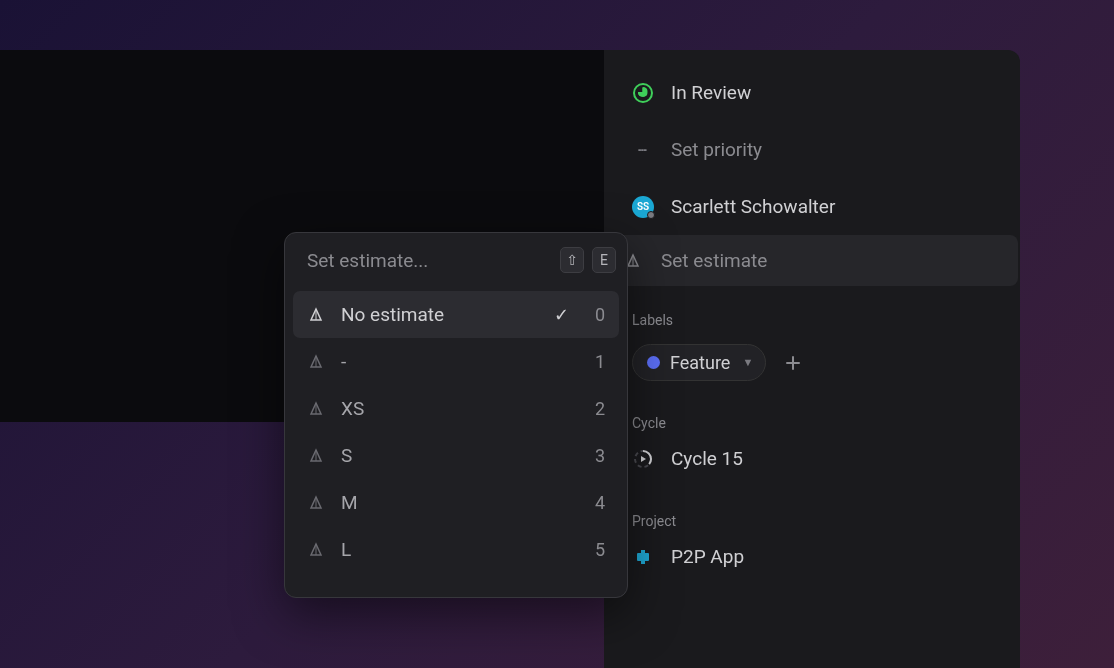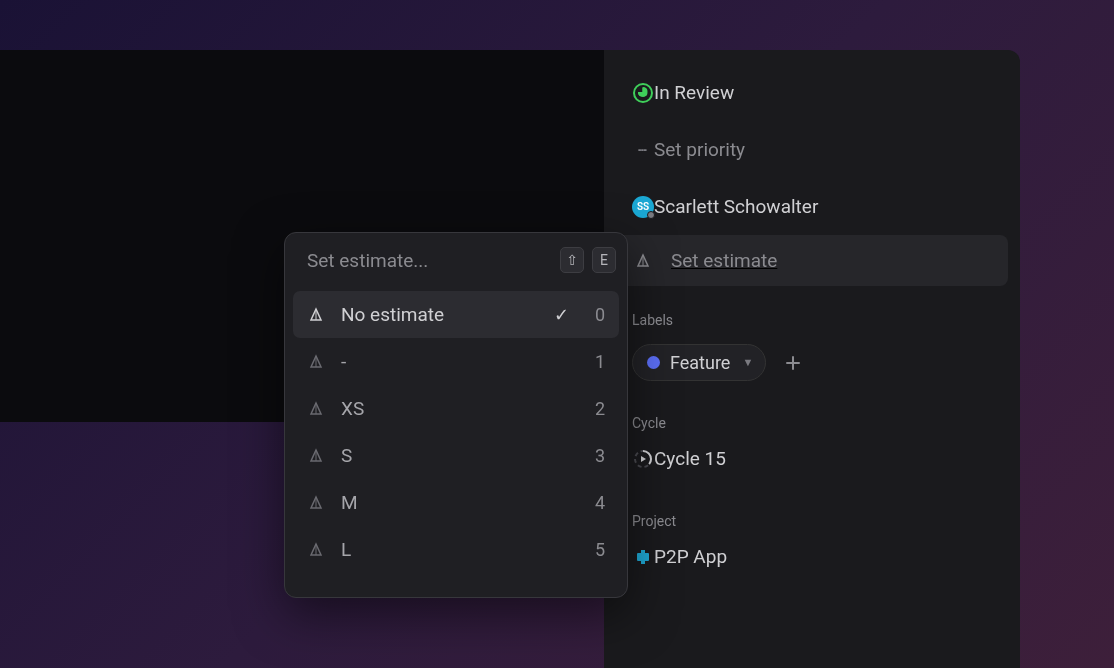--- a/index.html
+++ b/index.html
@@ -36,6 +36,7 @@
     display: flex;
     align-items: center;
     padding: 17px 28px;
+    gap: 17px;
     cursor: pointer;
   }
 

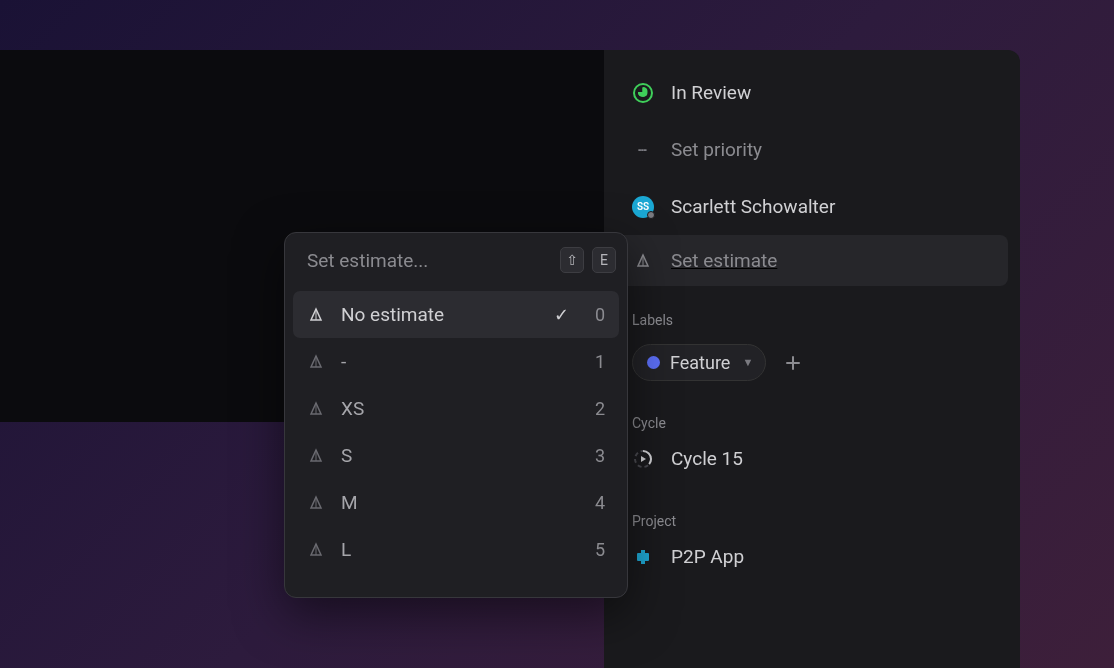--- a/index.html
+++ b/index.html
@@ -119,13 +119,12 @@
   .estimate-row-highlighted {
     background: #26262a;
     border-radius: 8px;
-    margin: 0 12px;
+    margin: 0 2px;
     padding: 14px 16px;
     display: flex;
     align-items: center;
     gap: 17px;
     cursor: pointer;
-    text-decoration: underline;
   }
 
   .section-header {

